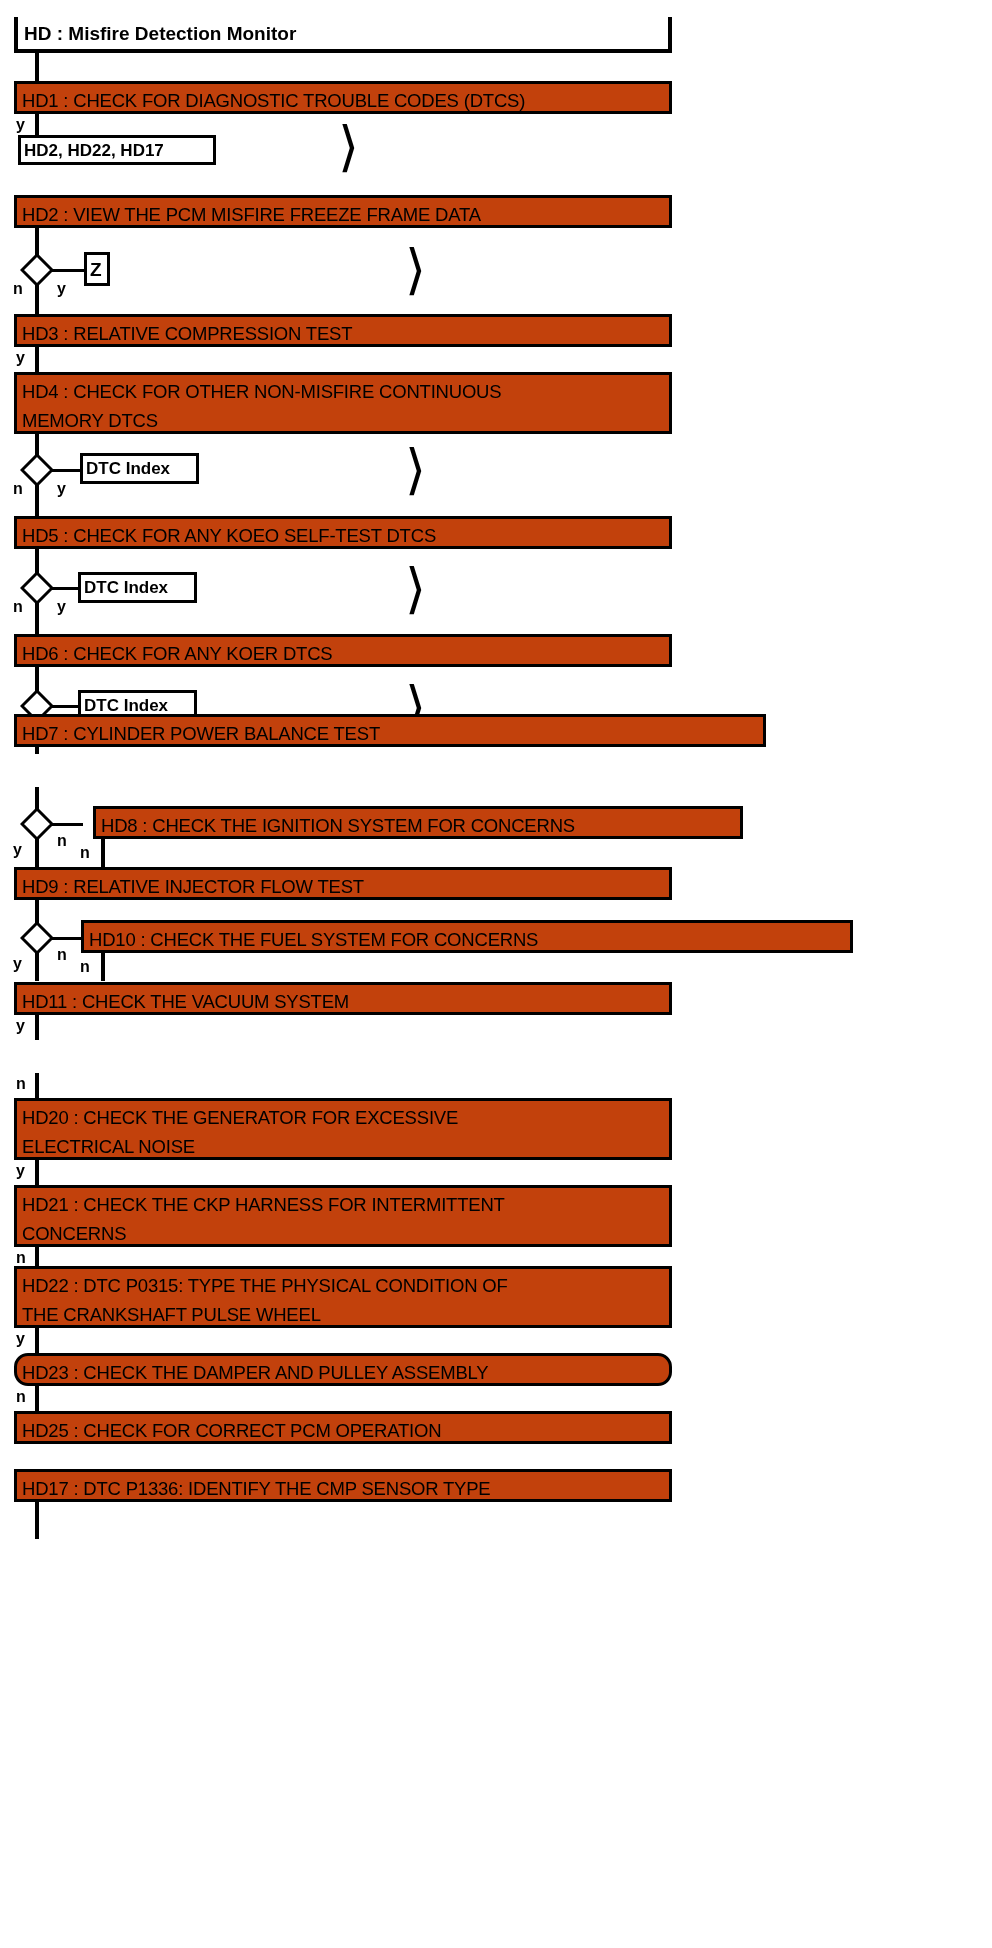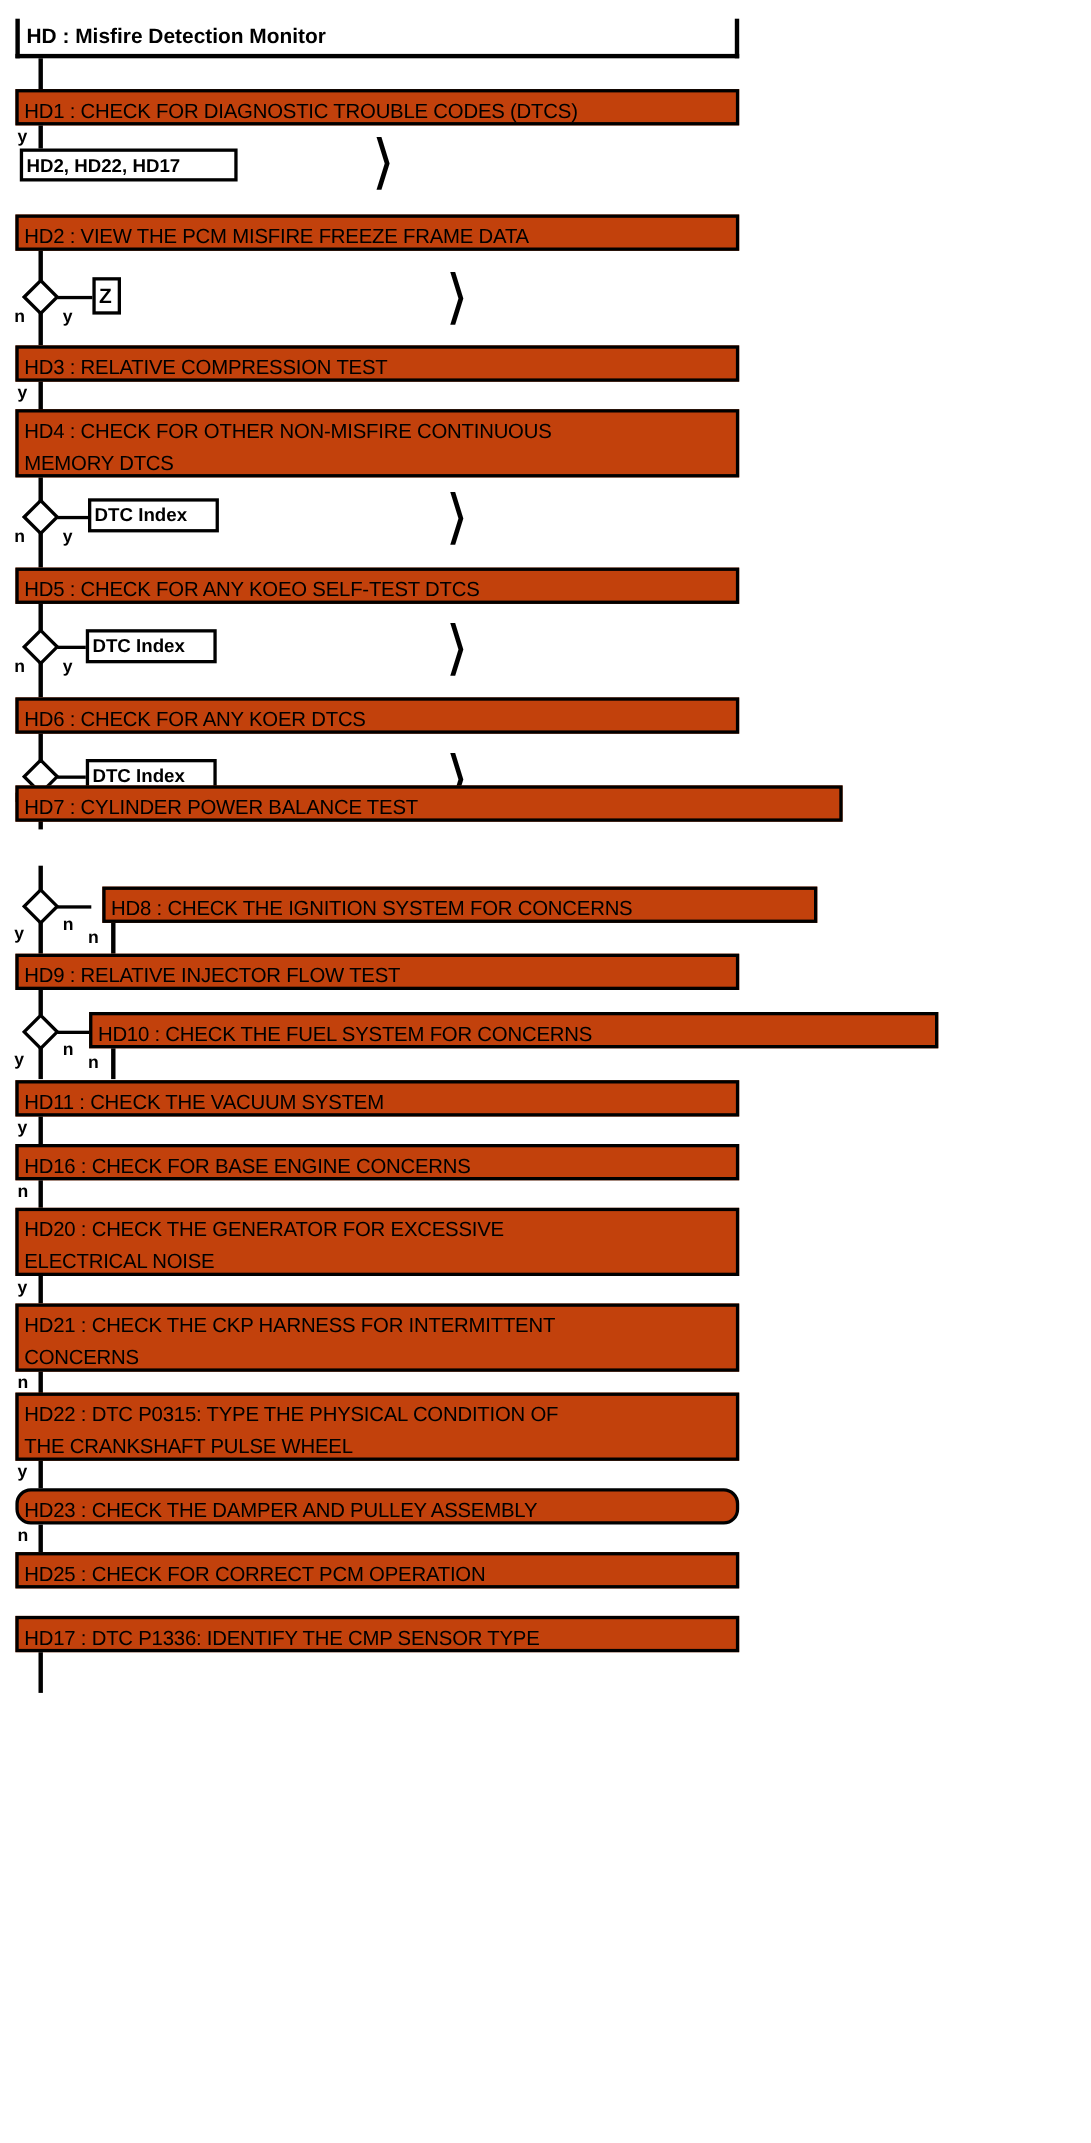--- a/index.html
+++ b/index.html
@@ -214,7 +214,6 @@
   <div class="vline" style="left:35px;top:1015px;height:25px;"></div>
   <div class="blabel" style="left:16px;top:1018px;">y</div>
 
-  <div class="pbox" style="left:14px;top:1040px;width:658px;height:33px;">HD16 : CHECK FOR BASE ENGINE CONCERNS</div>
   <div class="vline" style="left:35px;top:1073px;height:25px;"></div>
   <div class="blabel" style="left:16px;top:1076px;">n</div>
 

